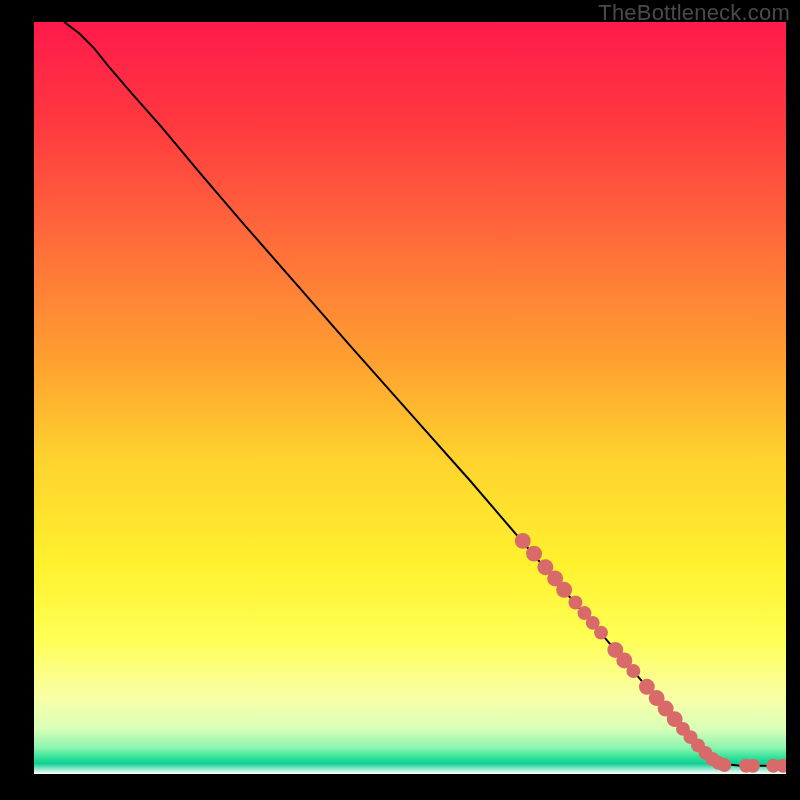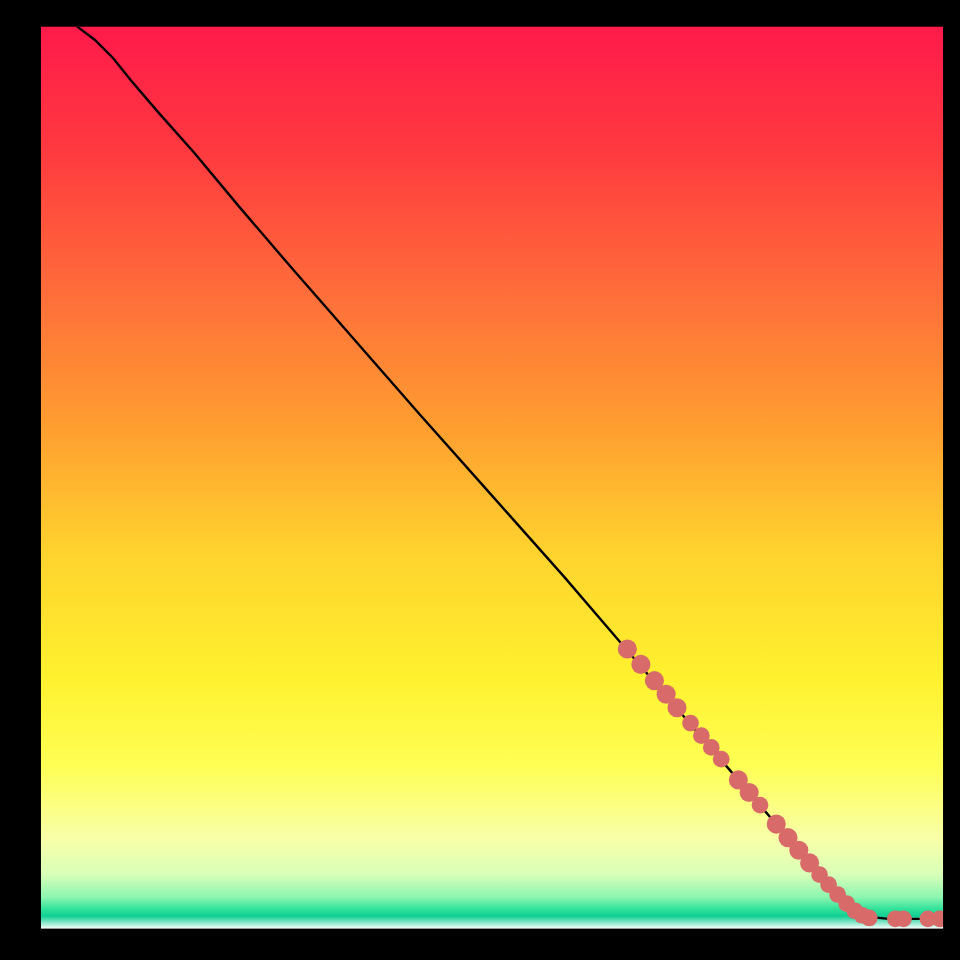--- a/index.html
+++ b/index.html
@@ -81,6 +81,7 @@
       </svg>
   </div>
 
+  <div class="watermark" id="watermark" style="right: 10px; top: 0px;">TheBottleneck.com</div>
 </div>
 
 </body></html>

